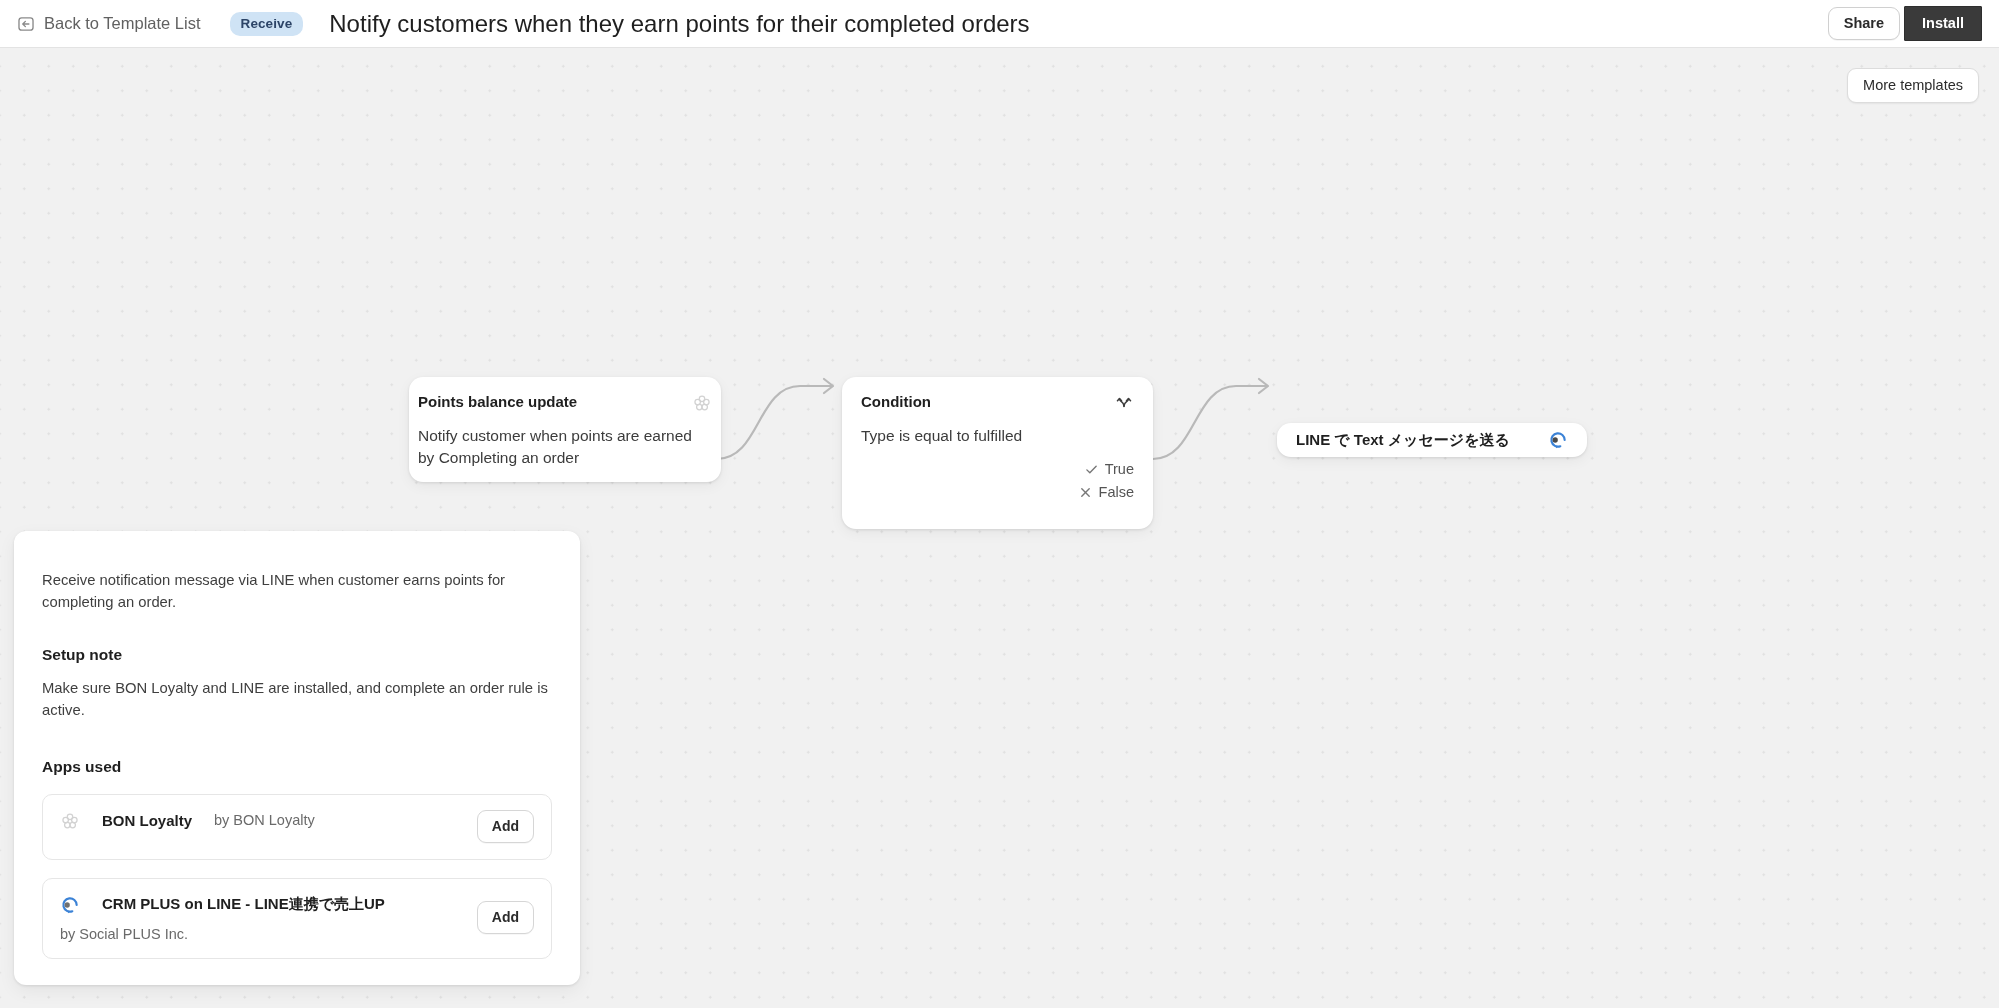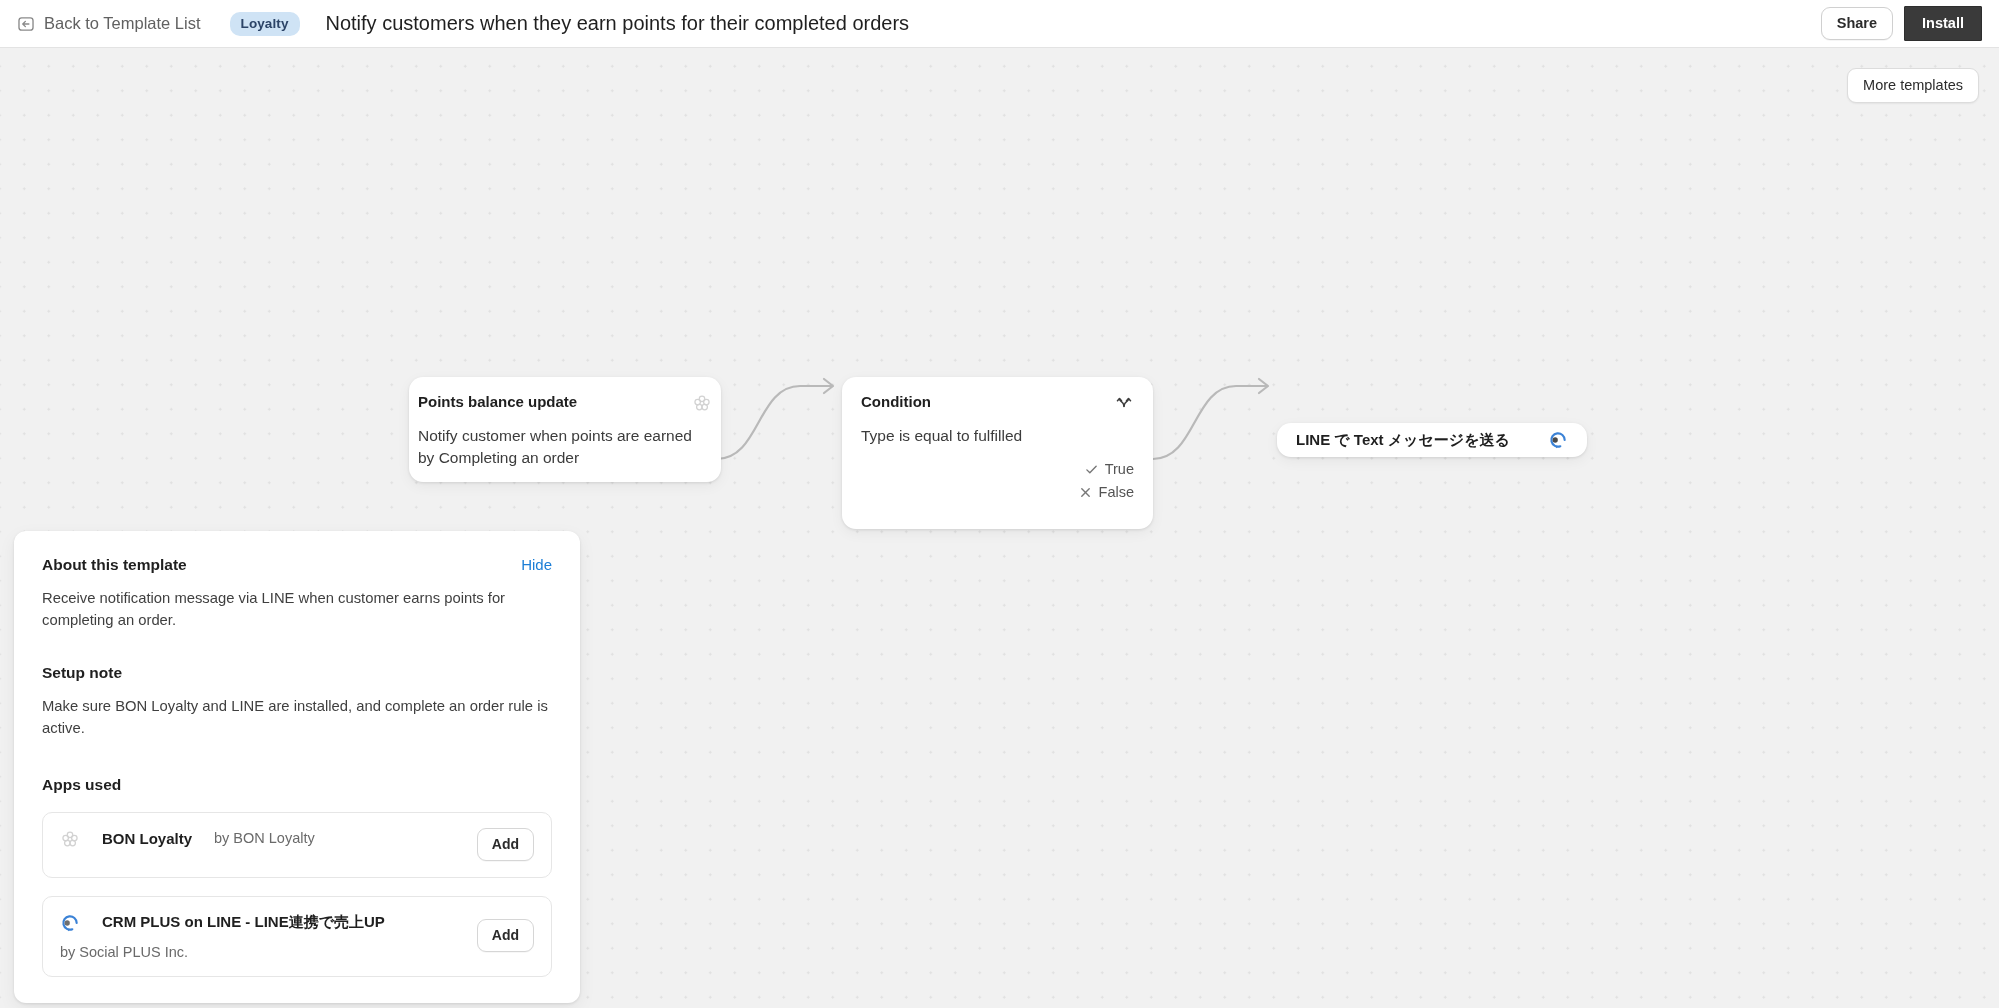--- a/index.html
+++ b/index.html
@@ -296,7 +296,7 @@
     <span>Back to Template List</span>
   </div>
 
-  <div class="badge-template">Loyalty</div>
+  <div class="badge-template">Receive</div>
 
   <div class="doc-title">Notify customers when they earn points for their completed orders</div>
 

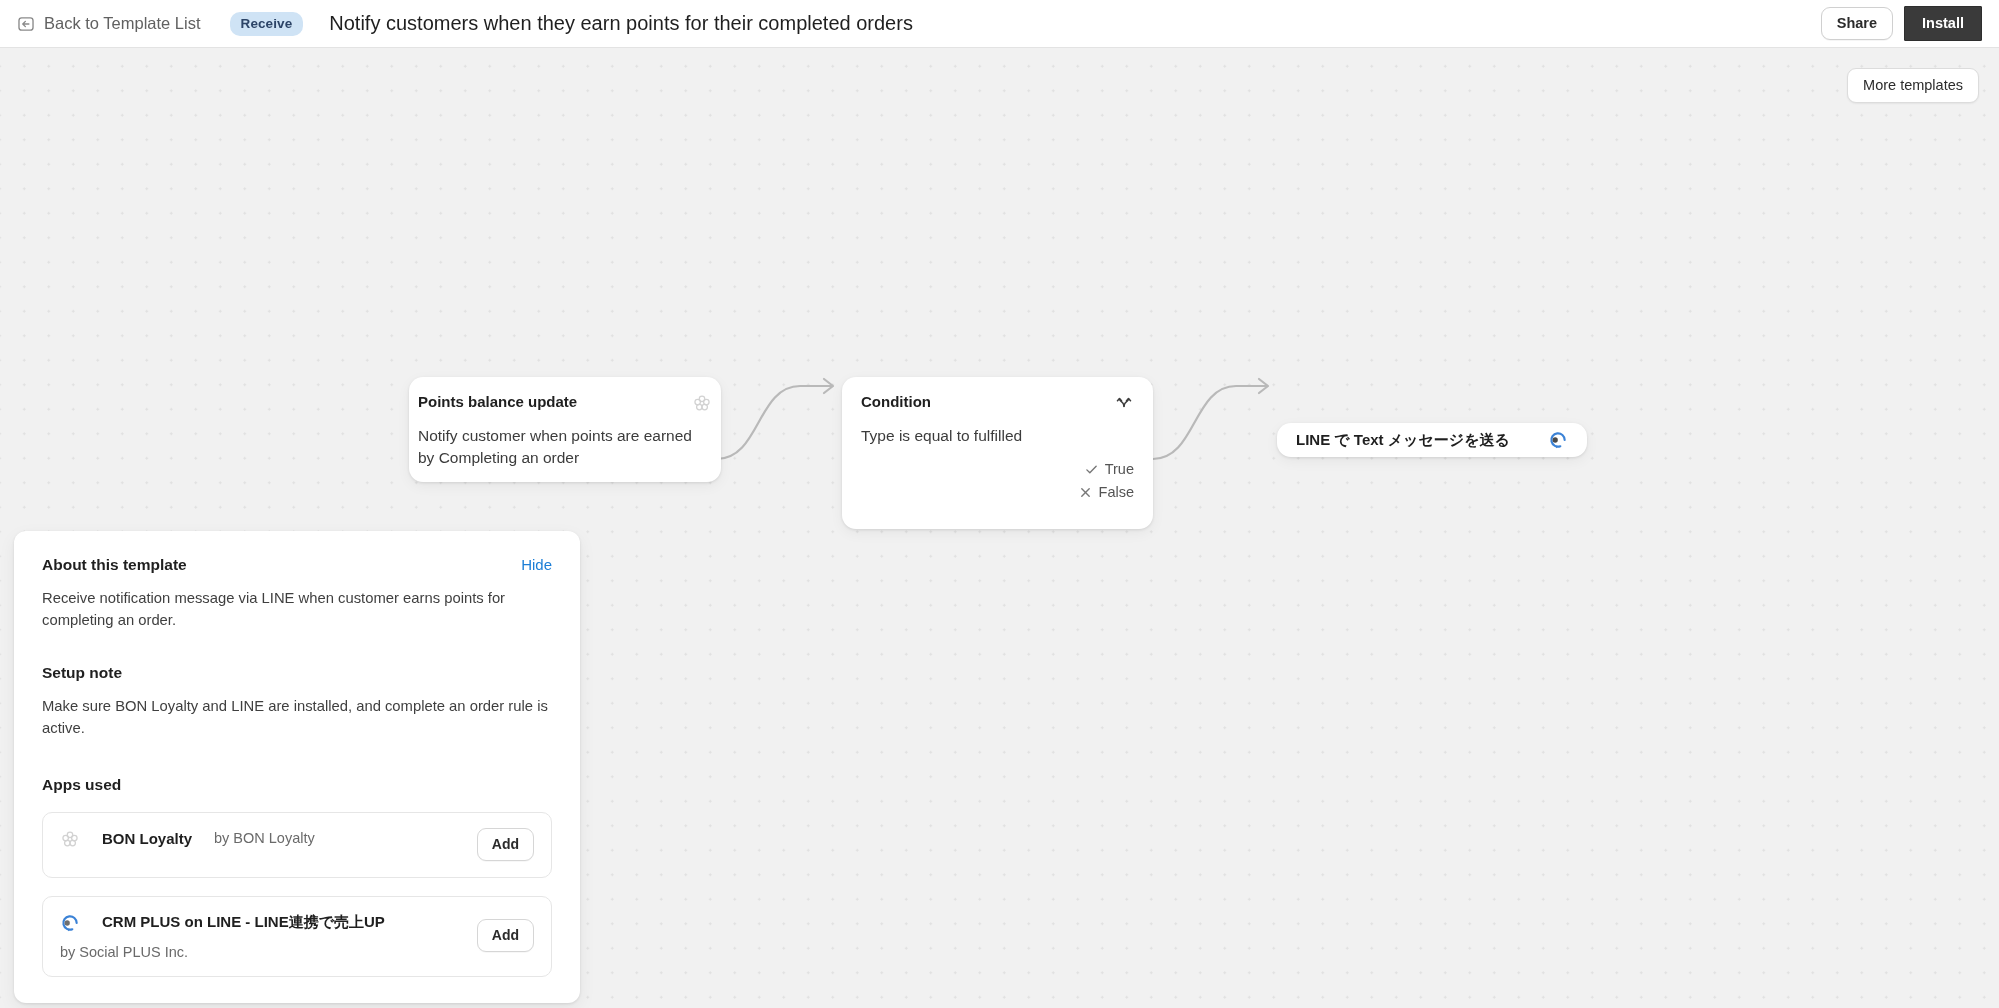--- a/index.html
+++ b/index.html
@@ -48,7 +48,7 @@
   }
   .doc-title {
     margin-left: 26px;
-    font-size: 20px;
+    font-size: 24px;
     color: #1f1f1f;
     font-weight: 400;
     white-space: nowrap;

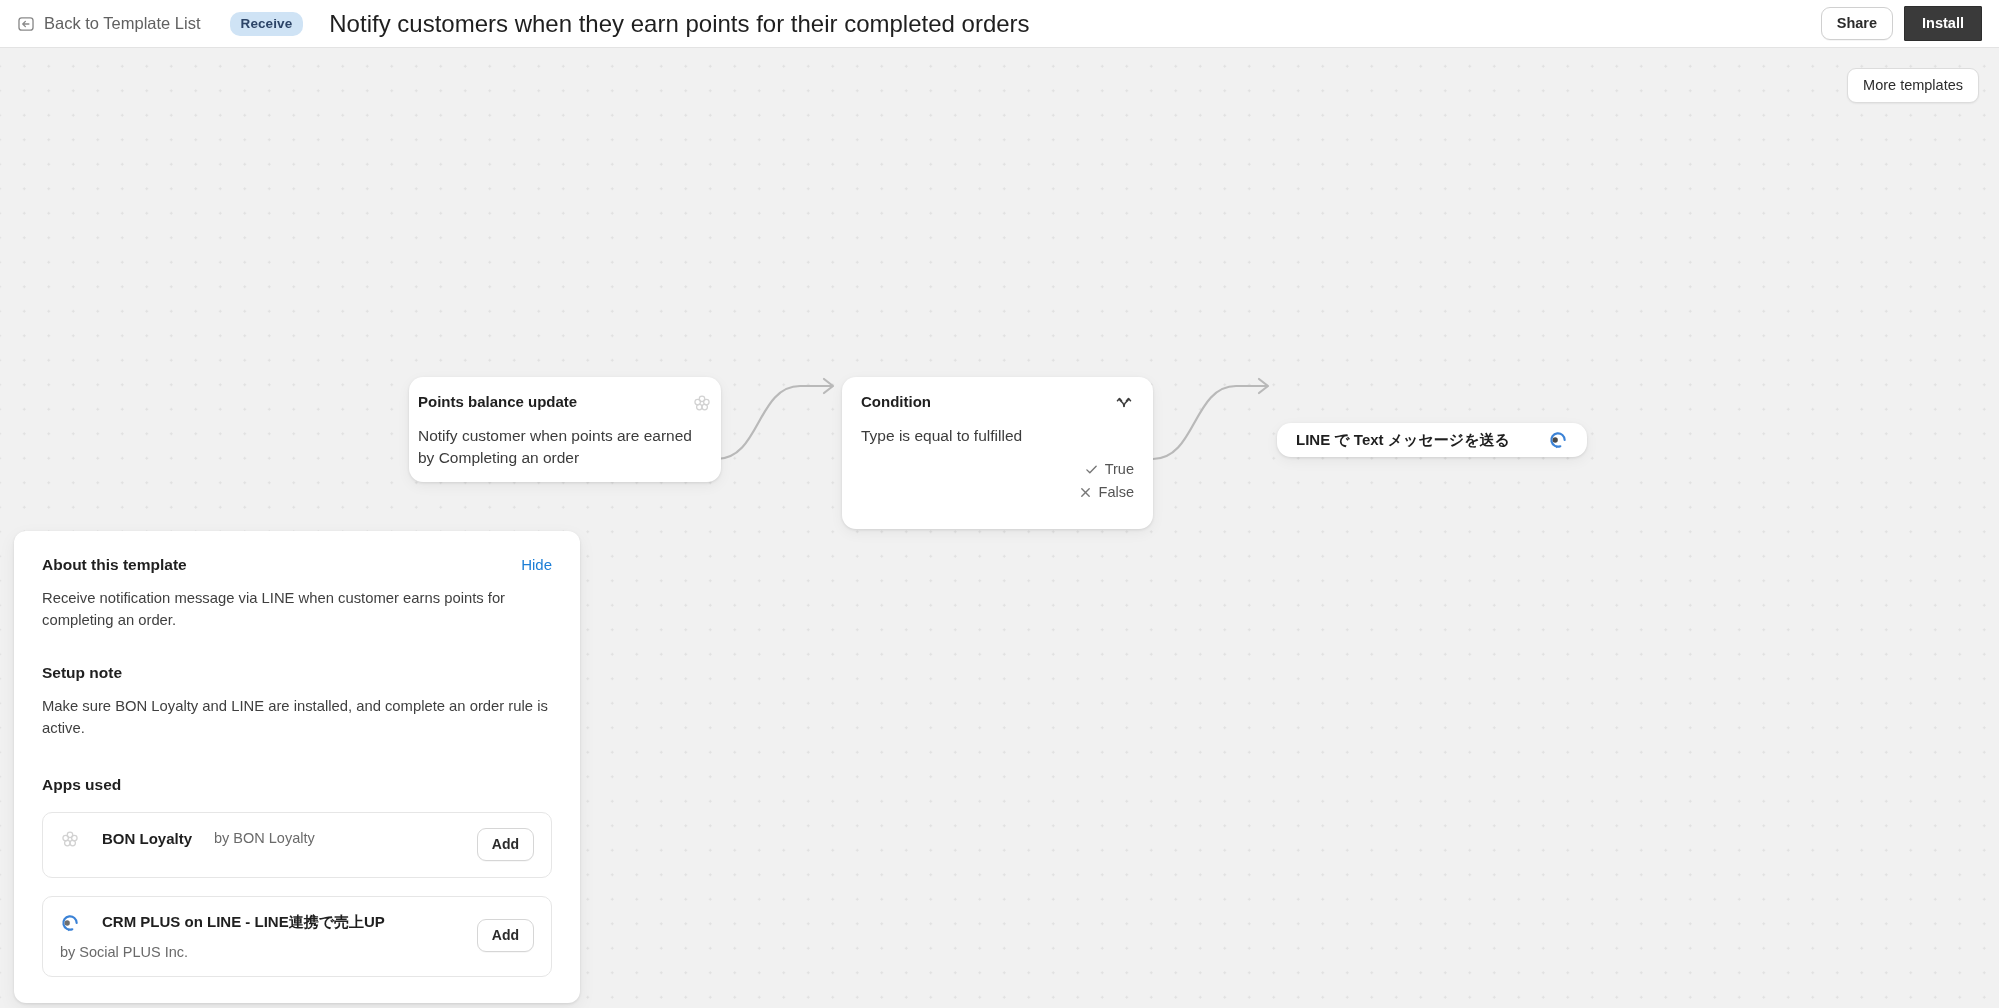--- a/index.html
+++ b/index.html
@@ -57,7 +57,7 @@
     margin-left: auto;
     display: flex;
     align-items: center;
-    gap: 11px;
+    gap: 4px;
     margin-right: 17px;
   }
   .btn-share {

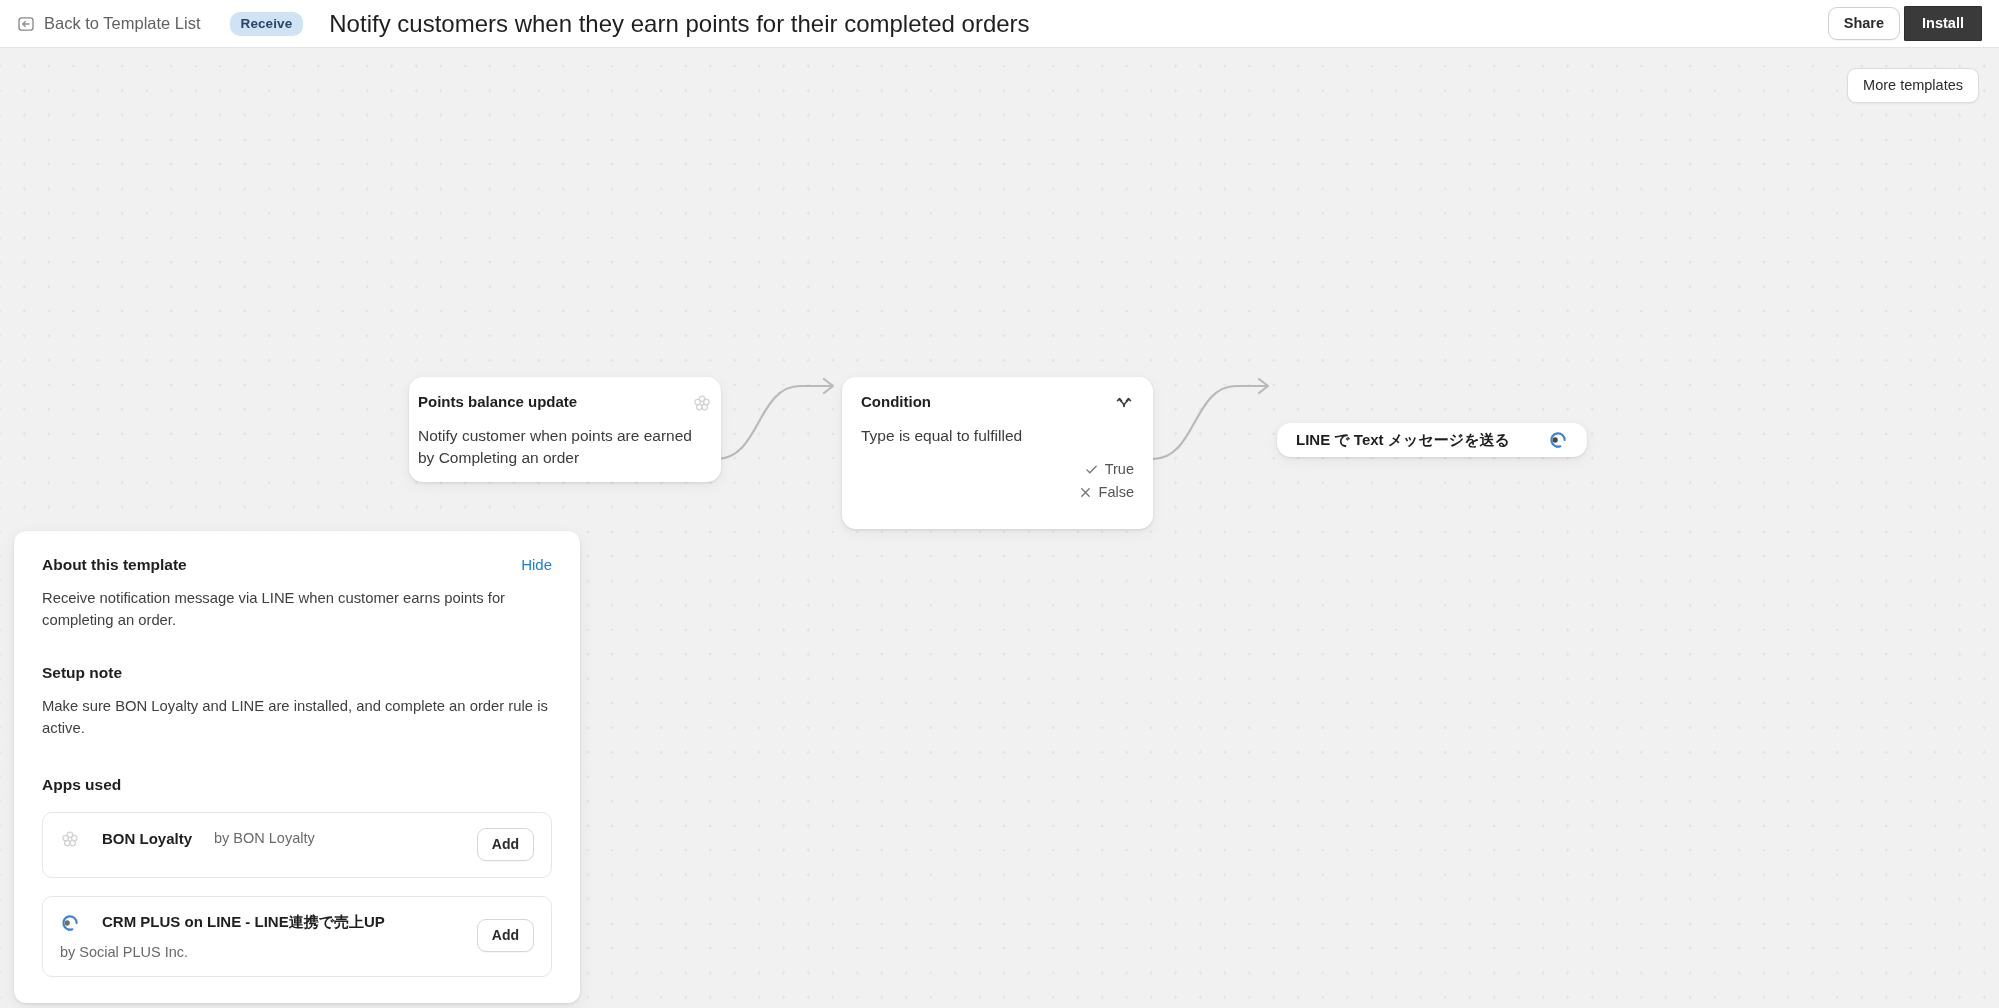--- a/index.html
+++ b/index.html
@@ -383,10 +383,6 @@
 
   <div class="about-panel">
 
-    <div class="about-head">
-      <div class="about-title">About this template</div>
-      <div class="hide-link">Hide</div>
-    </div>
 
     <div class="about-para">Receive notification message via LINE when customer earns points for completing an order.</div>
 

